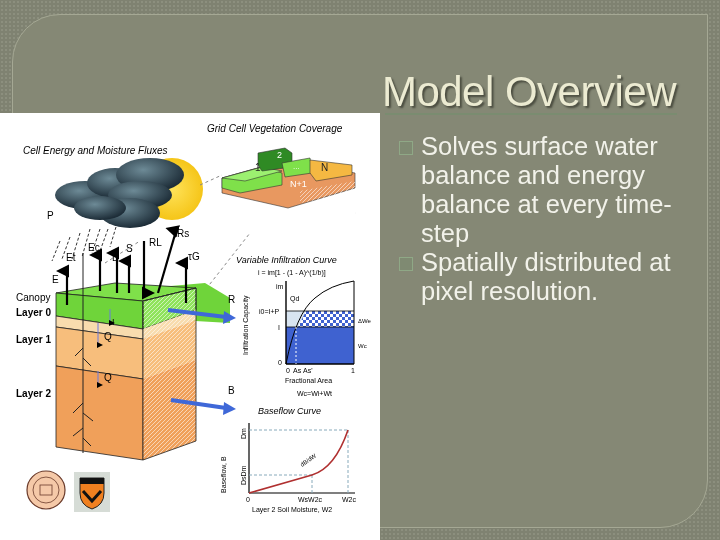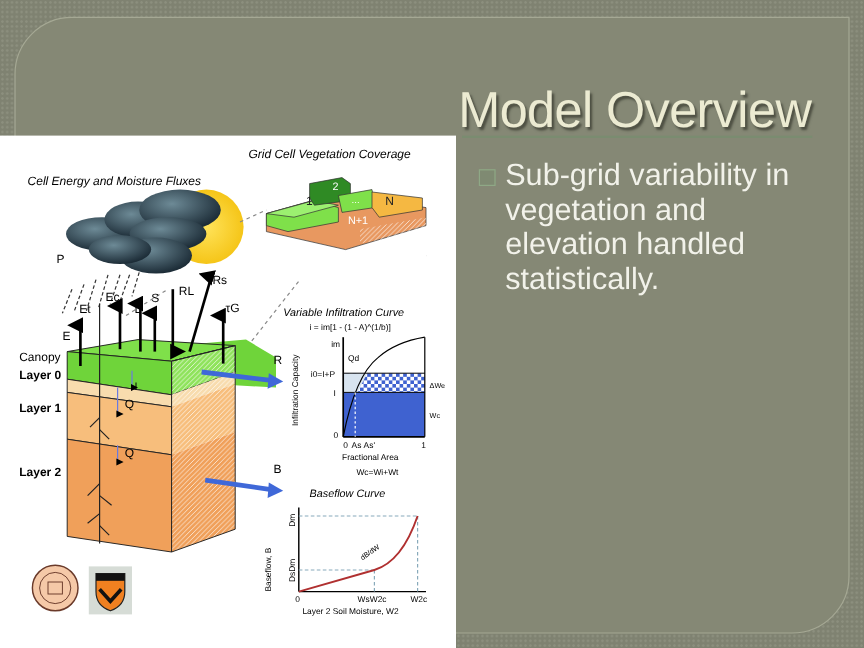--- a/index.html
+++ b/index.html
@@ -230,6 +230,10 @@
 <div class="bullets">
   <div class="bullet">
     <span class="box"></span>
+    <span class="txt">Solves surface water balance and energy balance at every time-step</span>
+  </div>
+  <div class="bullet">
+    <span class="box"></span>
     <span class="txt">Sub-grid variability in vegetation and elevation handled statistically.</span>
   </div>
 </div>

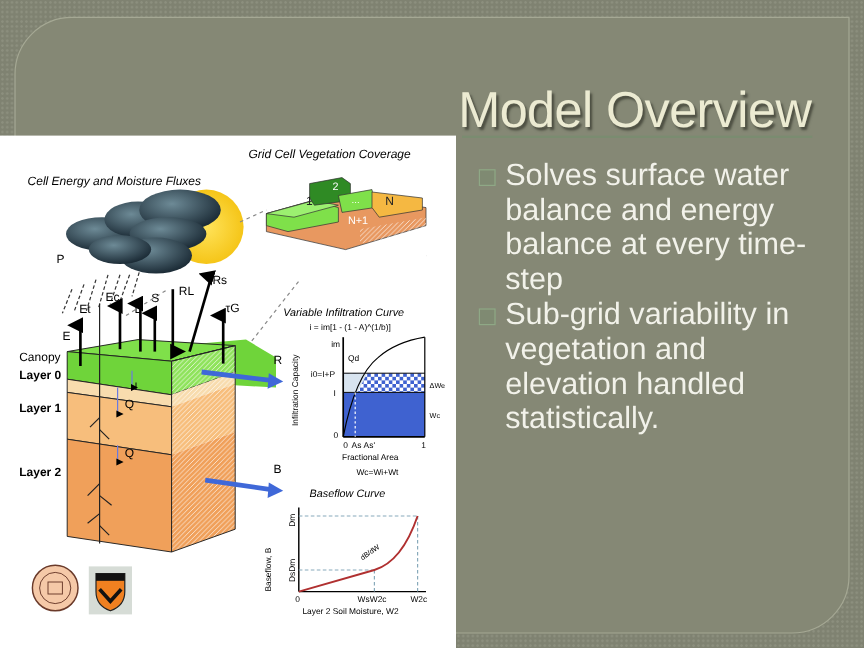--- a/index.html
+++ b/index.html
@@ -234,6 +234,10 @@
   </div>
   <div class="bullet">
     <span class="box"></span>
+    <span class="txt">Spatially distributed at pixel resolution.</span>
+  </div>
+  <div class="bullet">
+    <span class="box"></span>
     <span class="txt">Sub-grid variability in vegetation and elevation handled statistically.</span>
   </div>
 </div>

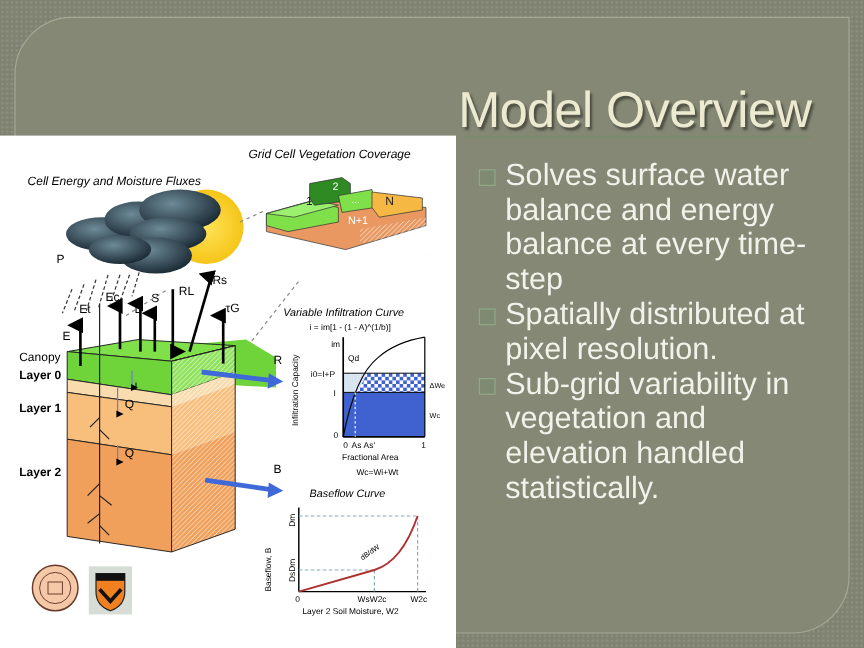--- a/index.html
+++ b/index.html
@@ -236,10 +236,6 @@
     <span class="box"></span>
     <span class="txt">Spatially distributed at pixel resolution.</span>
   </div>
-  <div class="bullet">
-    <span class="box"></span>
-    <span class="txt">Sub-grid variability in vegetation and elevation handled statistically.</span>
-  </div>
 </div>
 
 </body></html>

